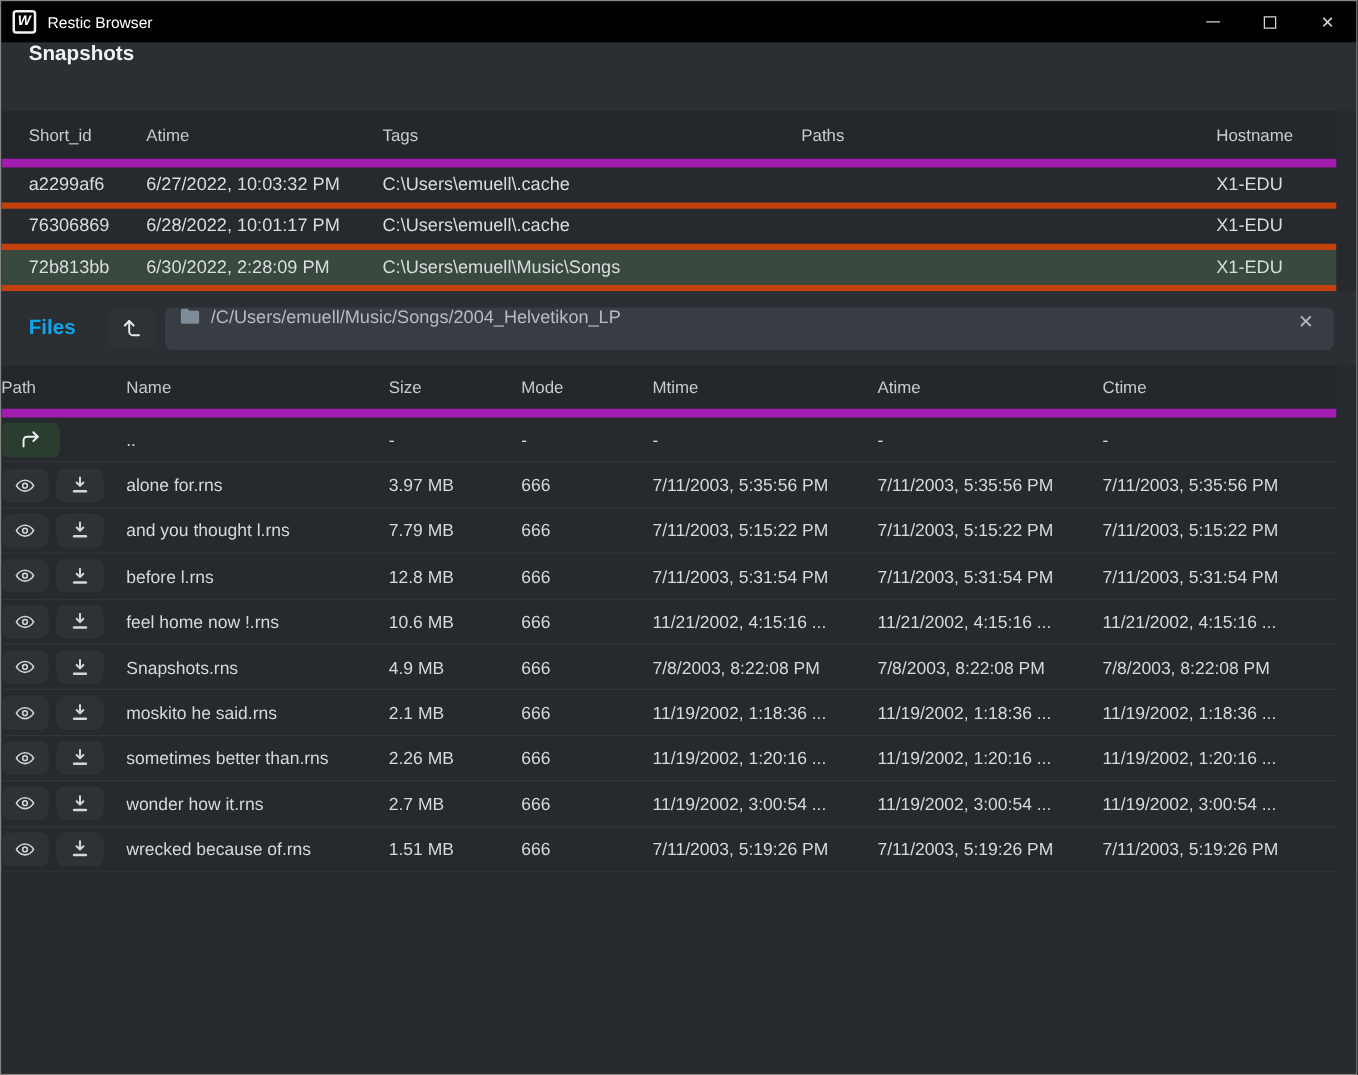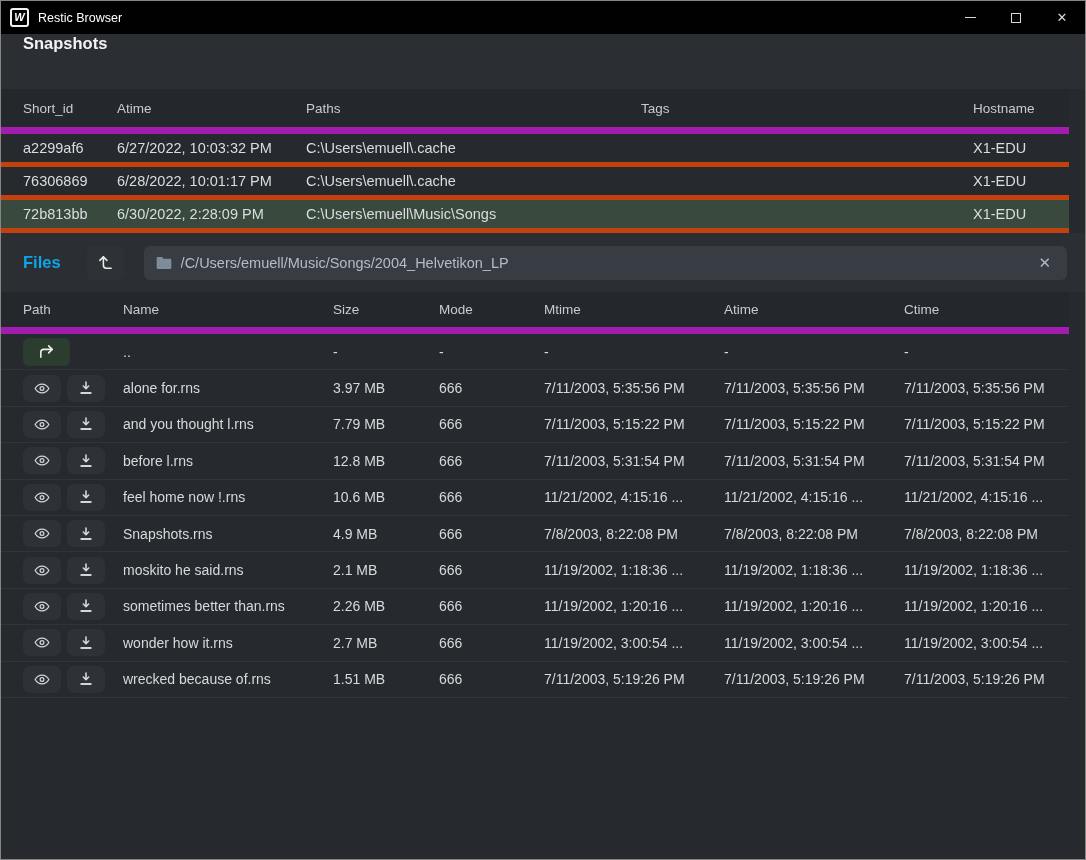--- a/index.html
+++ b/index.html
@@ -129,8 +129,8 @@
     <div class="snap-grid col-head">
       <div class="cell">Short_id</div>
       <div class="cell">Atime</div>
+      <div class="cell">Tags</div>
       <div class="cell">Paths</div>
-      <div class="cell">Tags</div>
       <div class="cell">Hostname</div>
     </div>
     <div id="snap-rows">

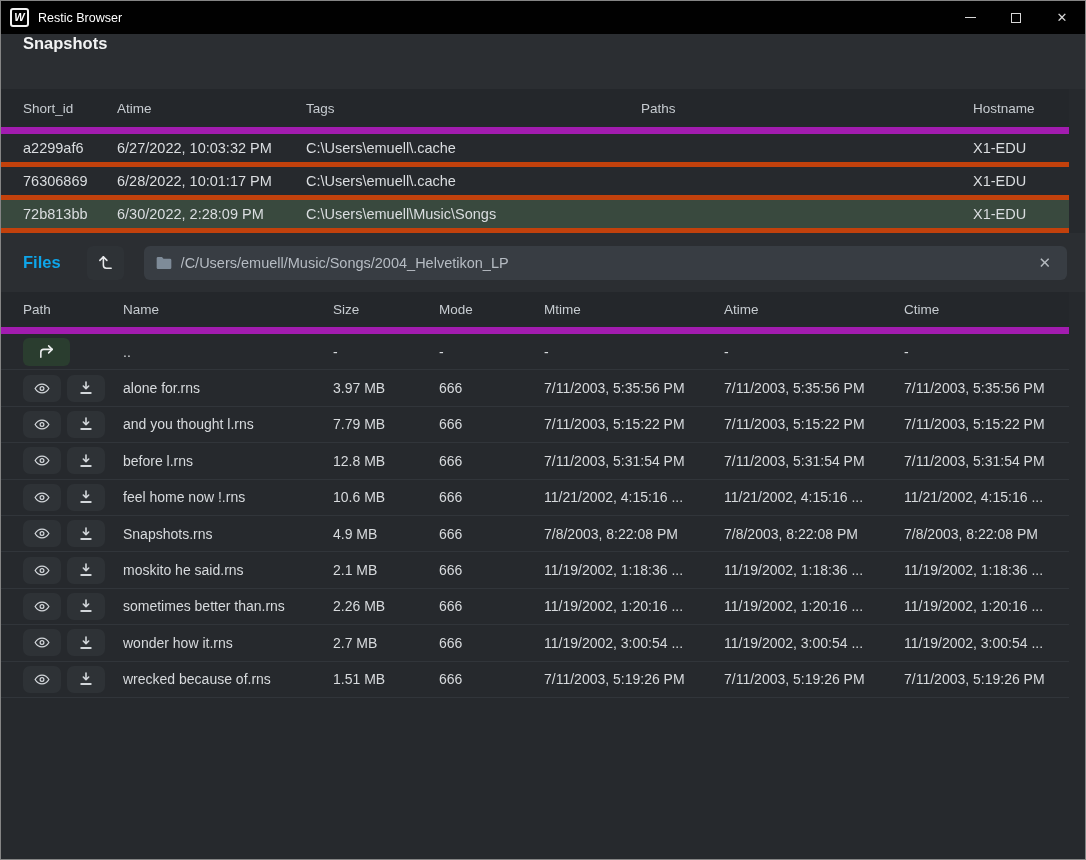--- a/index.html
+++ b/index.html
@@ -78,8 +78,8 @@
     flex: 0 0 37px;
   }
   .pathbar {
-    margin-left: 20px; flex: 1; height: 34px; background: #383d43; border-radius: 6px;
-    display: flex; align-items: center; padding: 0 10px 0 12px;
+    margin-left: 8px; flex: 1; height: 34px; background: #383d43; border-radius: 6px;
+    display: flex; align-items: flex-start; padding: 0 10px 0 12px;
   }
   .pathbar input {
     flex: 1; background: transparent; border: none; outline: none;

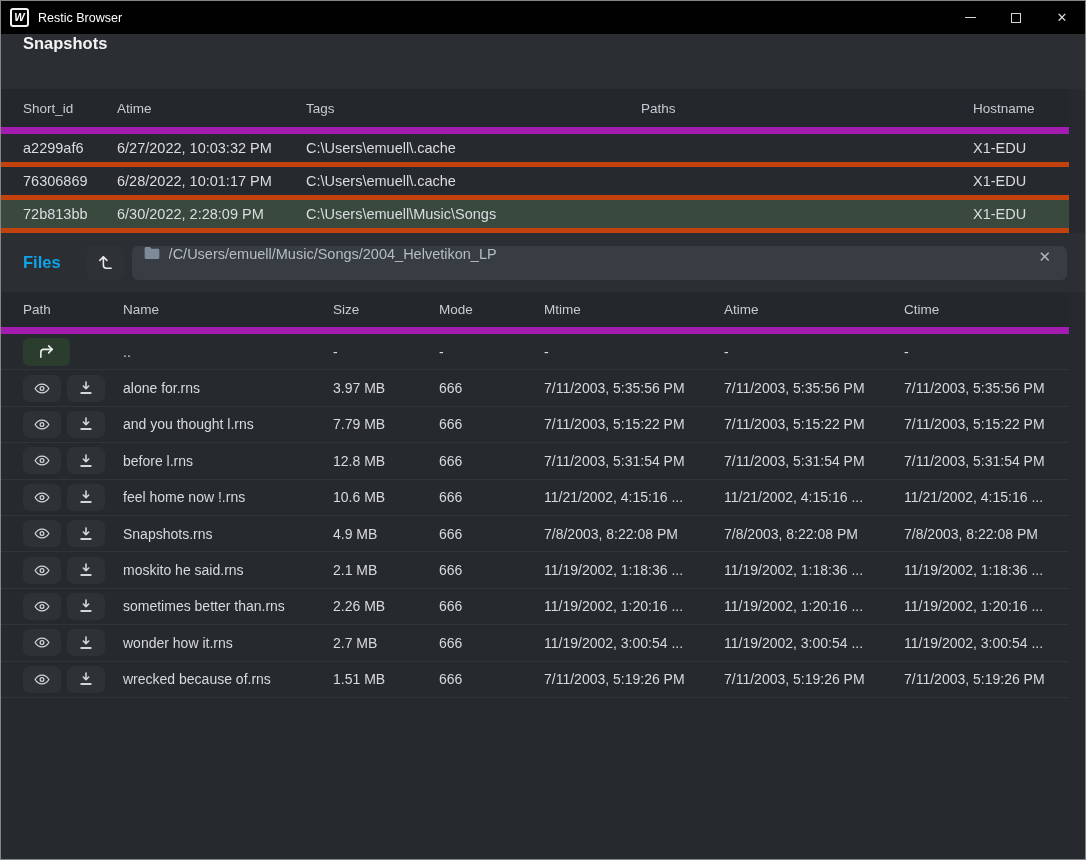--- a/index.html
+++ b/index.html
@@ -58,7 +58,7 @@
   
   .tbl { margin-right: 16px; }
   .snap-grid { display: grid; grid-template-columns: 94px 189px 335px 332px 1fr; align-items: center; padding-left: 22px; }
-  .file-grid { display: grid; grid-template-columns: 100px 210px 106px 105px 180px 180px 1fr; align-items: center; padding-left: 22px; }
+  .file-grid { display: grid; grid-template-columns: 100px 210px 106px 105px 180px 180px 1fr; align-items: center; }
 
   .col-head { height: 45px; background: #24272b; color: #c7ccd1; font-size: 13.5px; border-bottom: 7px solid #a21caf; }
   .file-col-head { height: 42px; }

